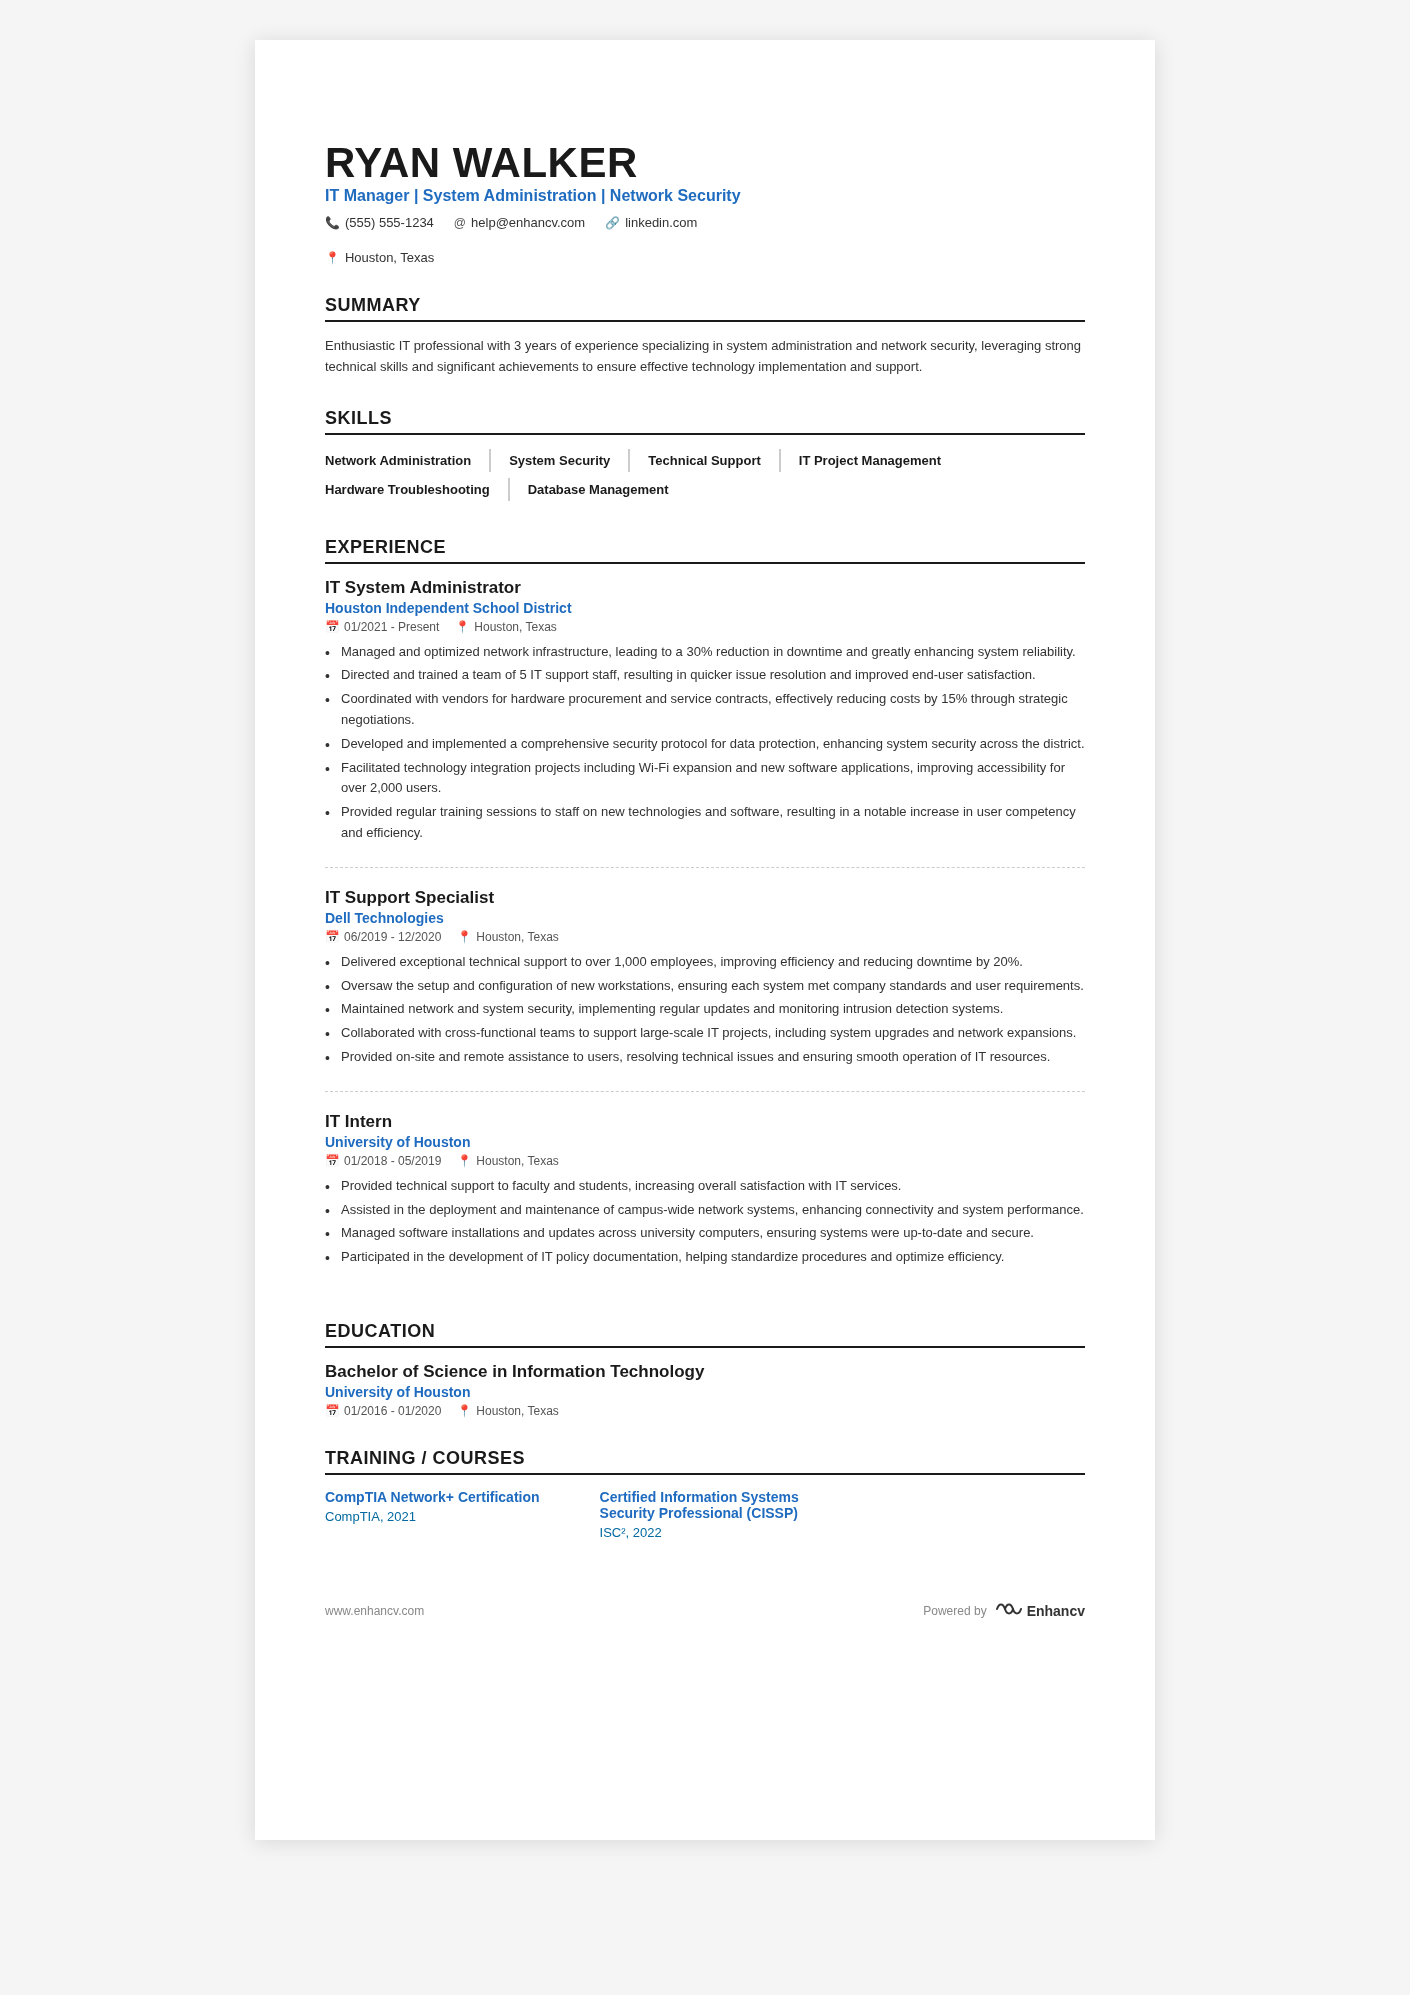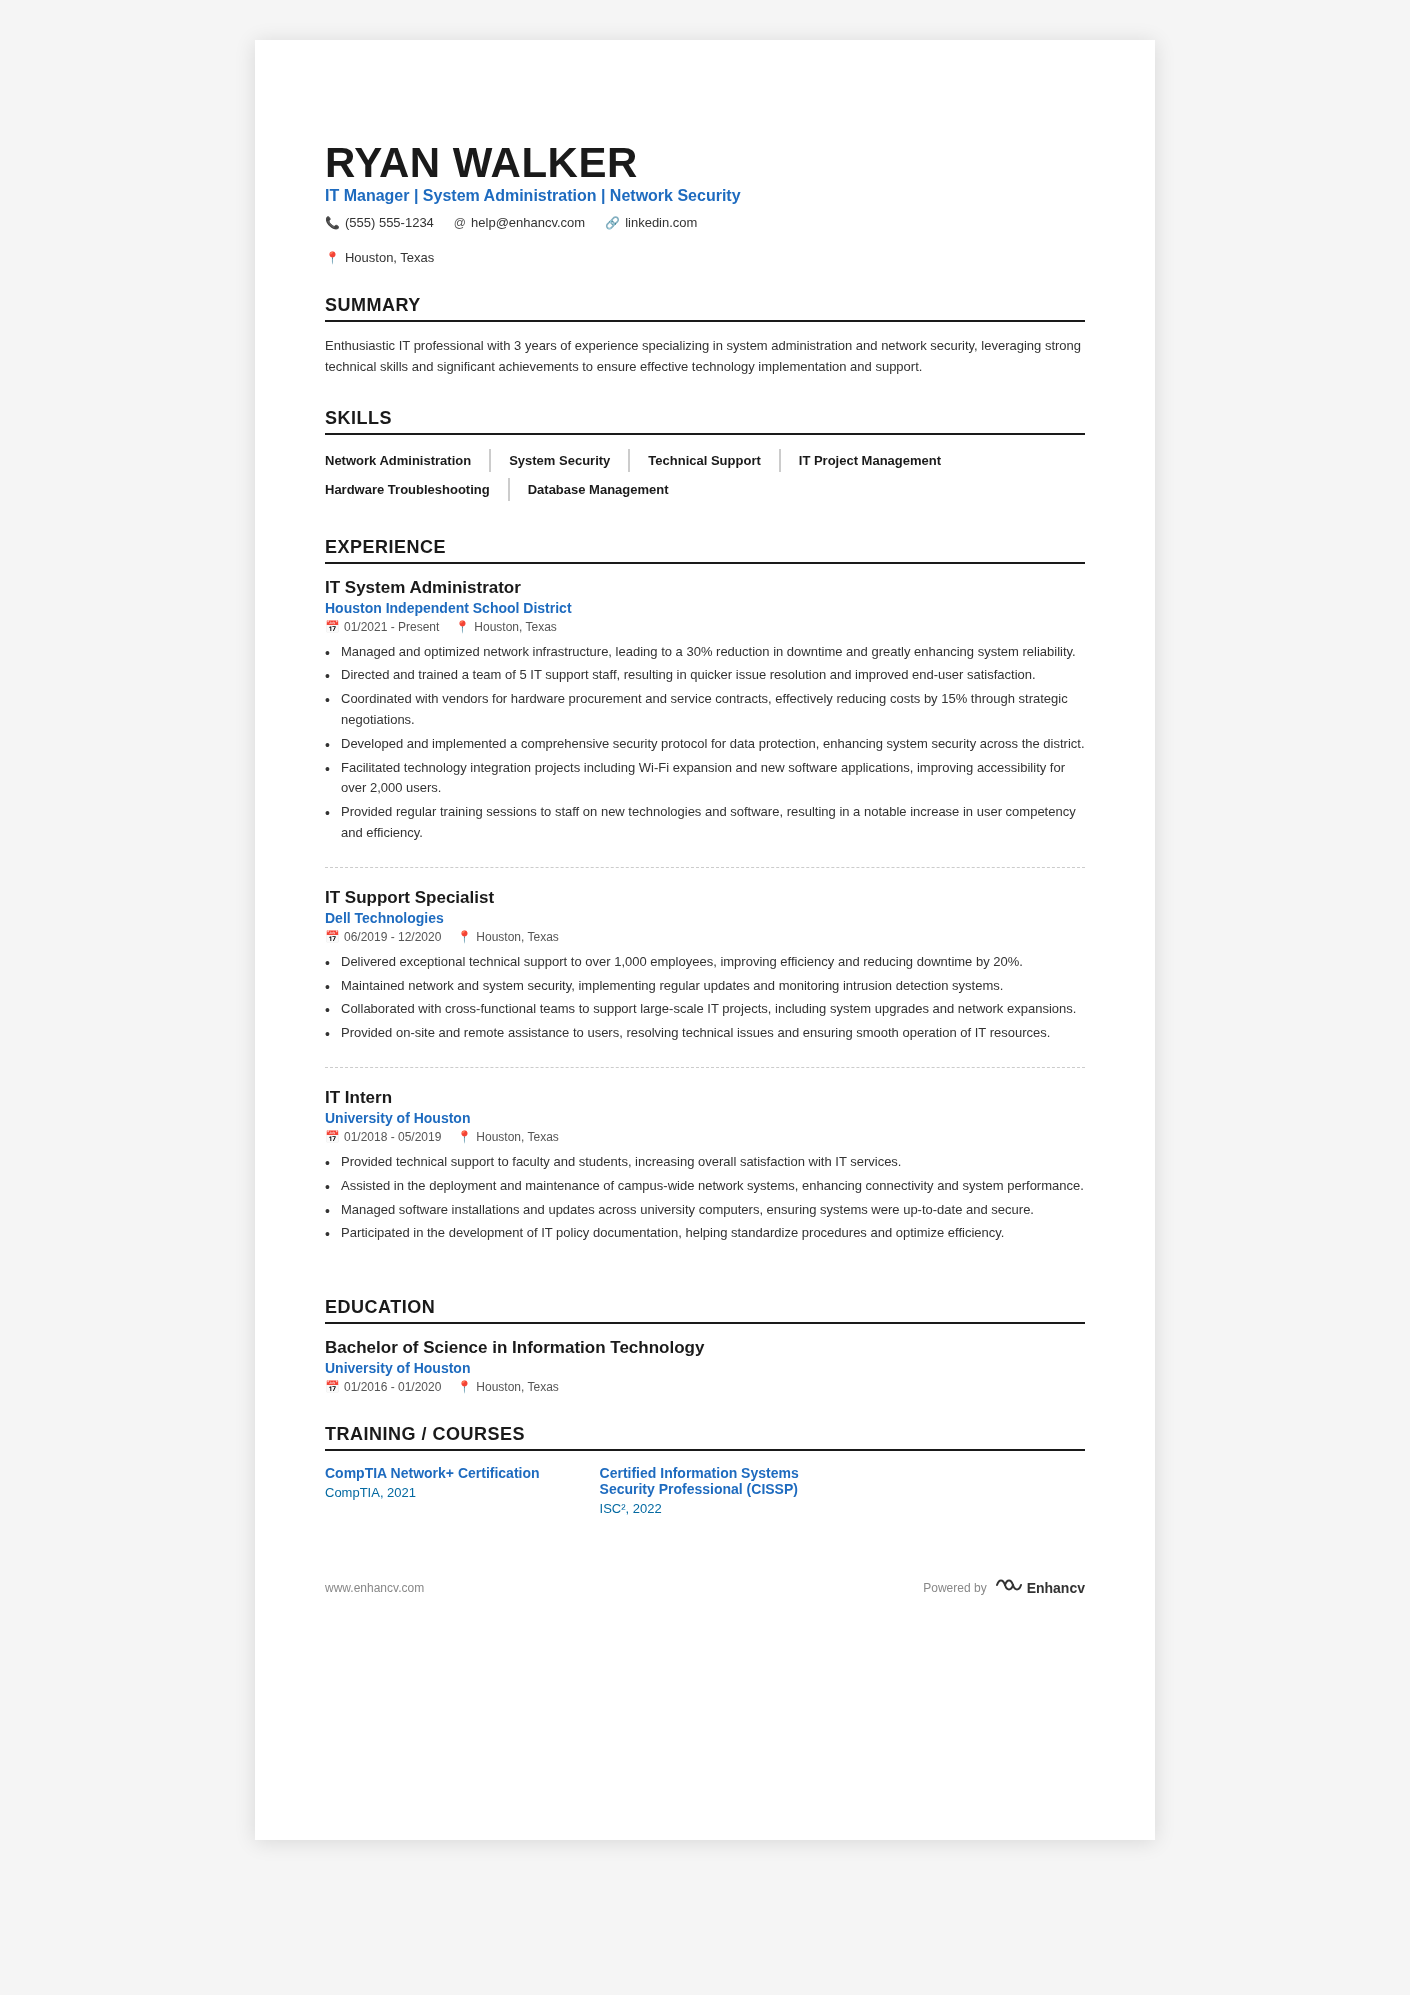--- a/index.html
+++ b/index.html
@@ -300,6 +300,7 @@
       </div>
       <ul class="bullet-list">
         <li>Delivered exceptional technical support to over 1,000 employees, improving efficiency and reducing downtime by 20%.</li>
+        <li>Oversaw the setup and configuration of new workstations, ensuring each system met company standards and user requirements.</li>
         <li>Maintained network and system security, implementing regular updates and monitoring intrusion detection systems.</li>
         <li>Collaborated with cross-functional teams to support large-scale IT projects, including system upgrades and network expansions.</li>
         <li>Provided on-site and remote assistance to users, resolving technical issues and ensuring smooth operation of IT resources.</li>

